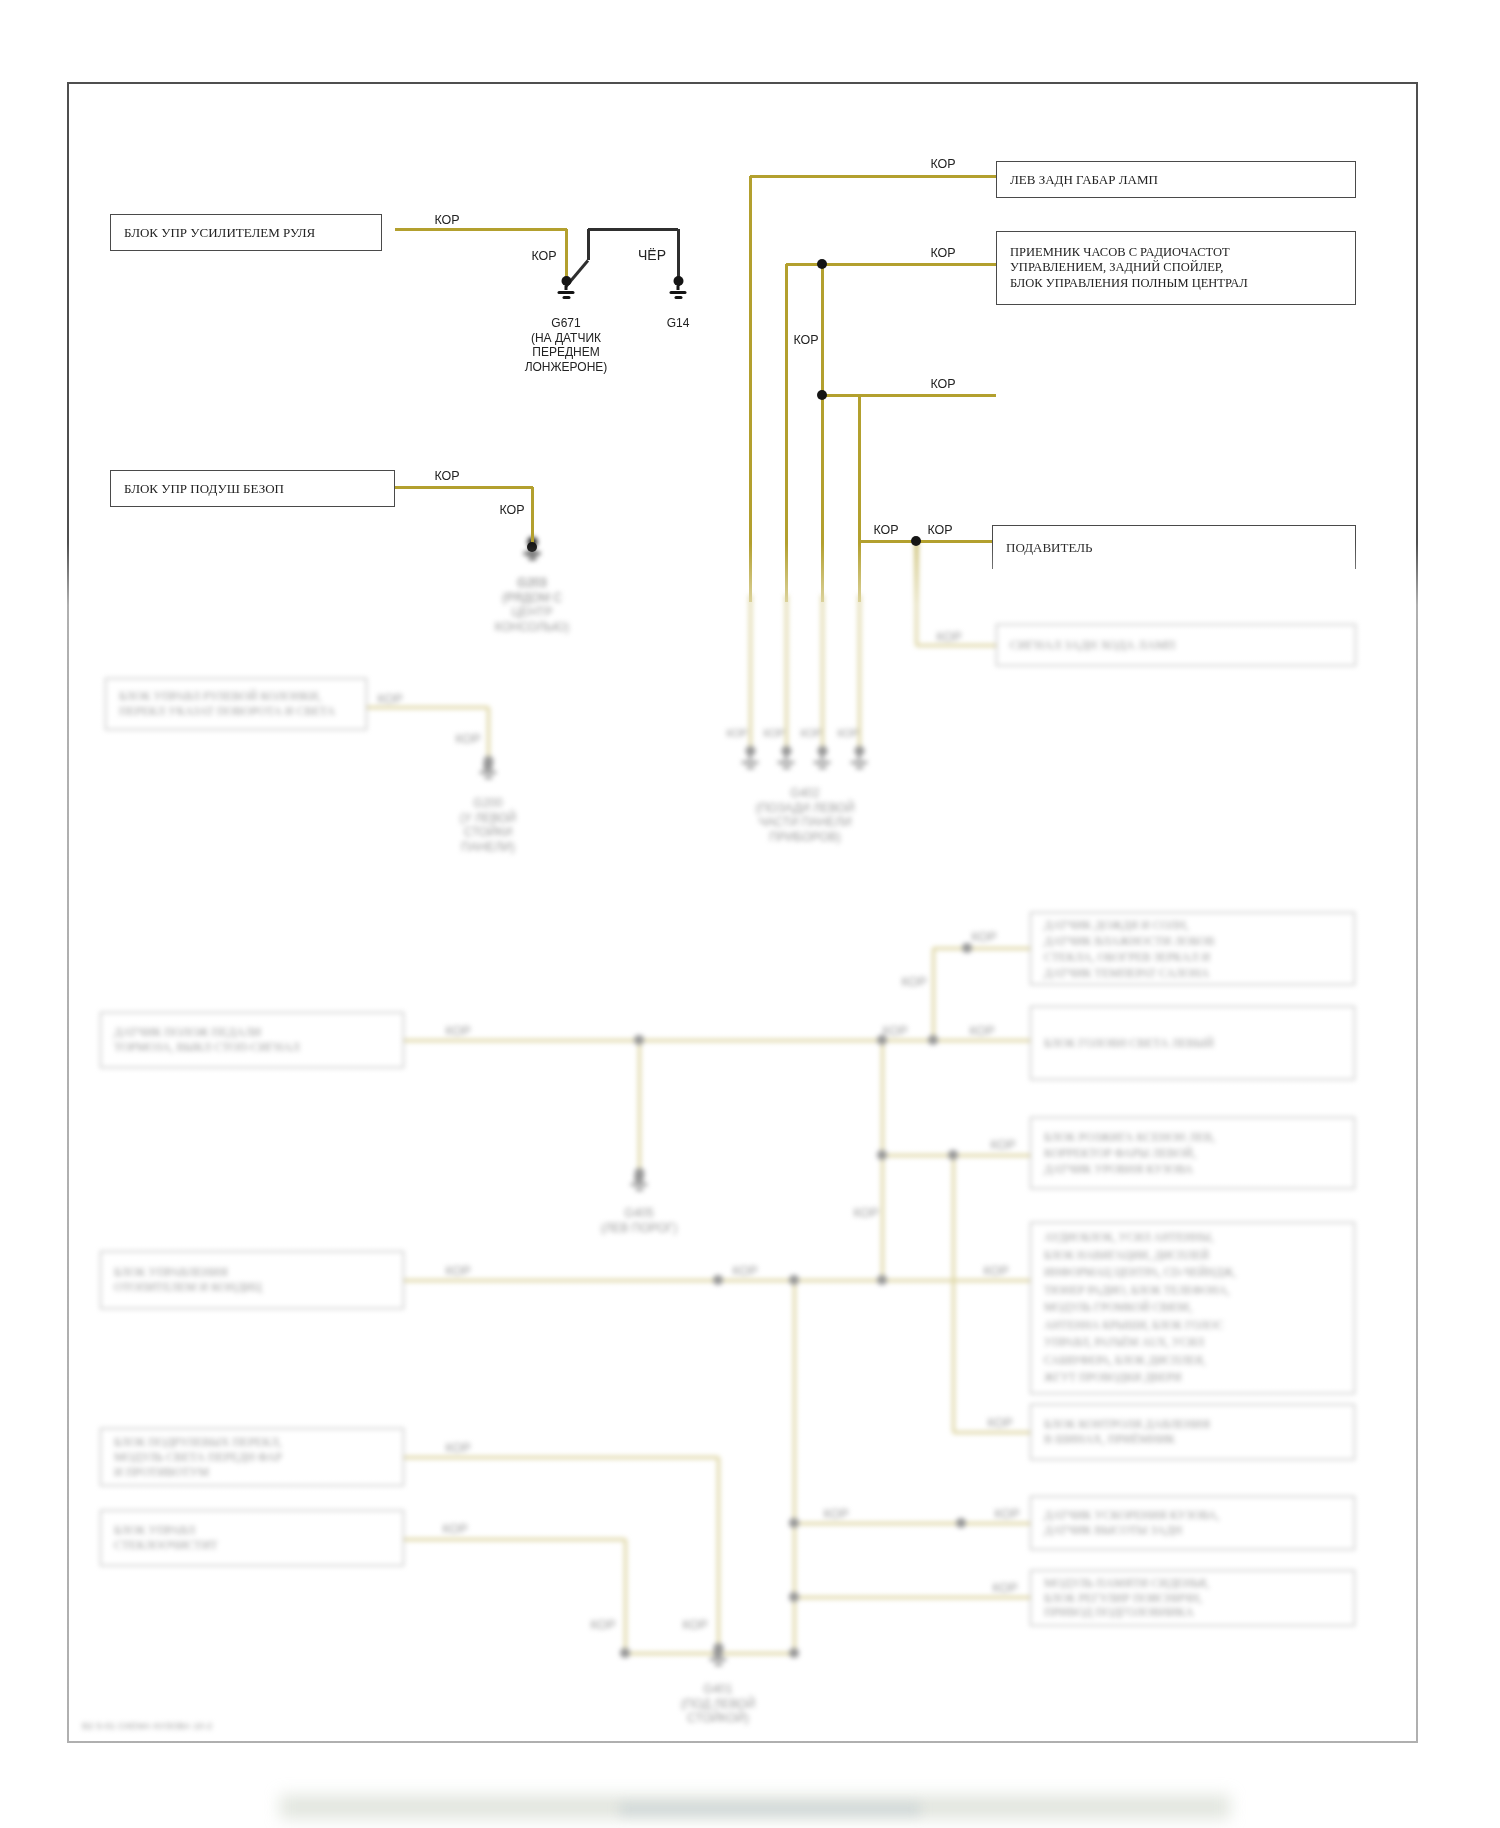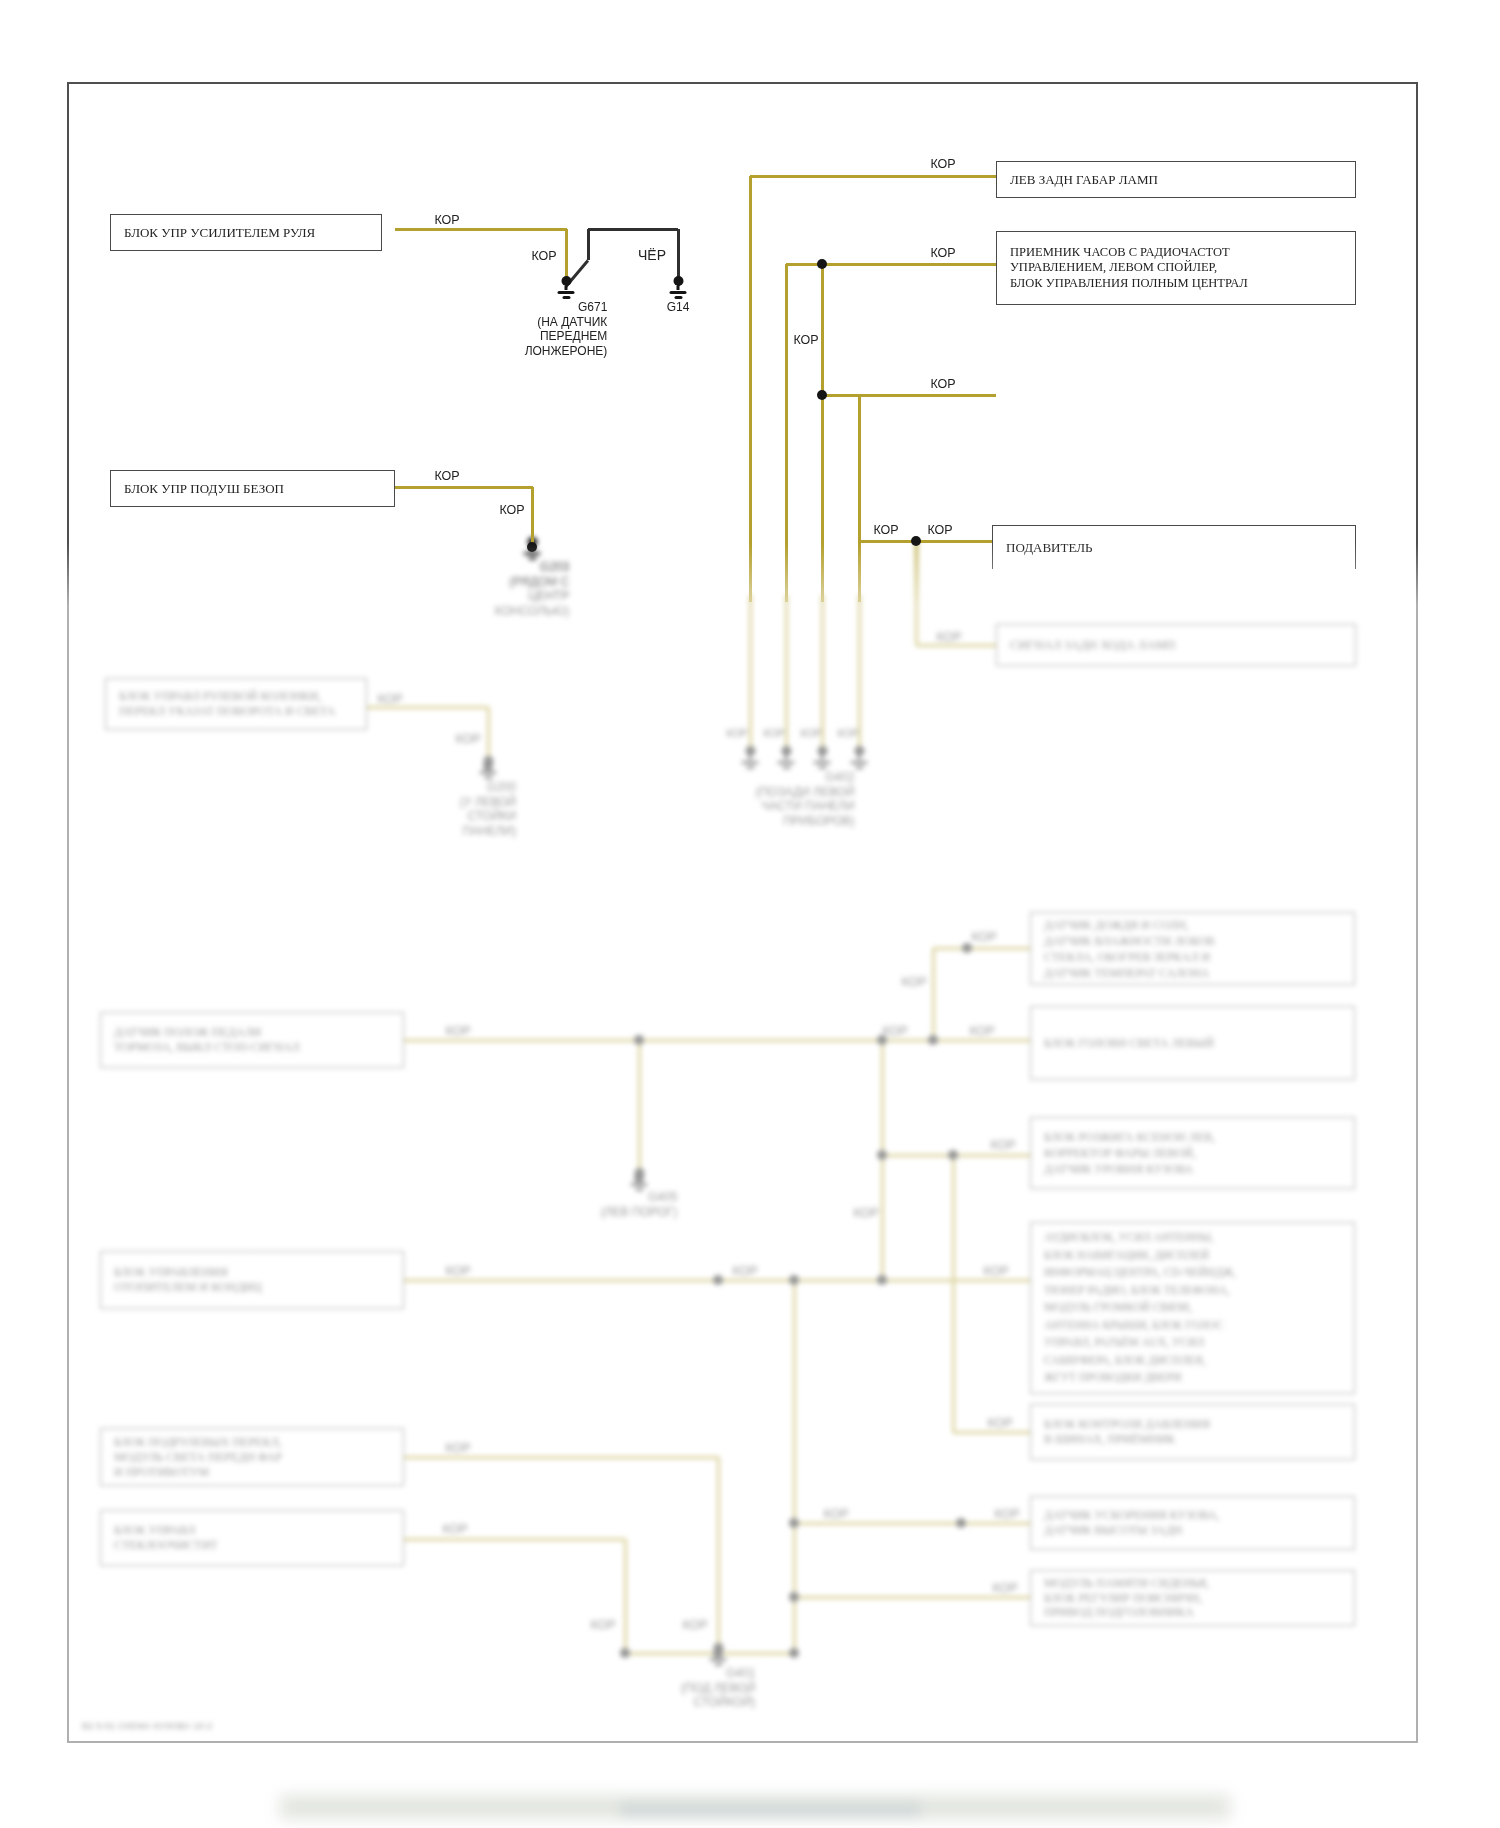--- a/index.html
+++ b/index.html
@@ -249,7 +249,7 @@
       </div>
       <div class="box" style="left: 996px; top: 231px; width: 360px; height: 74px; font-size: 12.5px; line-height: 15.5px;">
         <div class="ln">ПРИЕМНИК ЧАСОВ С РАДИОЧАСТОТ</div>
-        <div class="ln">УПРАВЛЕНИЕМ, ЛЕВОМ СПОЙЛЕР,</div>
+        <div class="ln">УПРАВЛЕНИЕМ, ЗАДНИЙ СПОЙЛЕР,</div>
         <div class="ln">БЛОК УПРАВЛЕНИЯ ПОЛНЫМ ЦЕНТРАЛ</div>
       </div>
       <div class="box" style="left: 992px; top: 525px; width: 364px; height: 44px; font-size: 13px; line-height: 16px; border-bottom: none;">

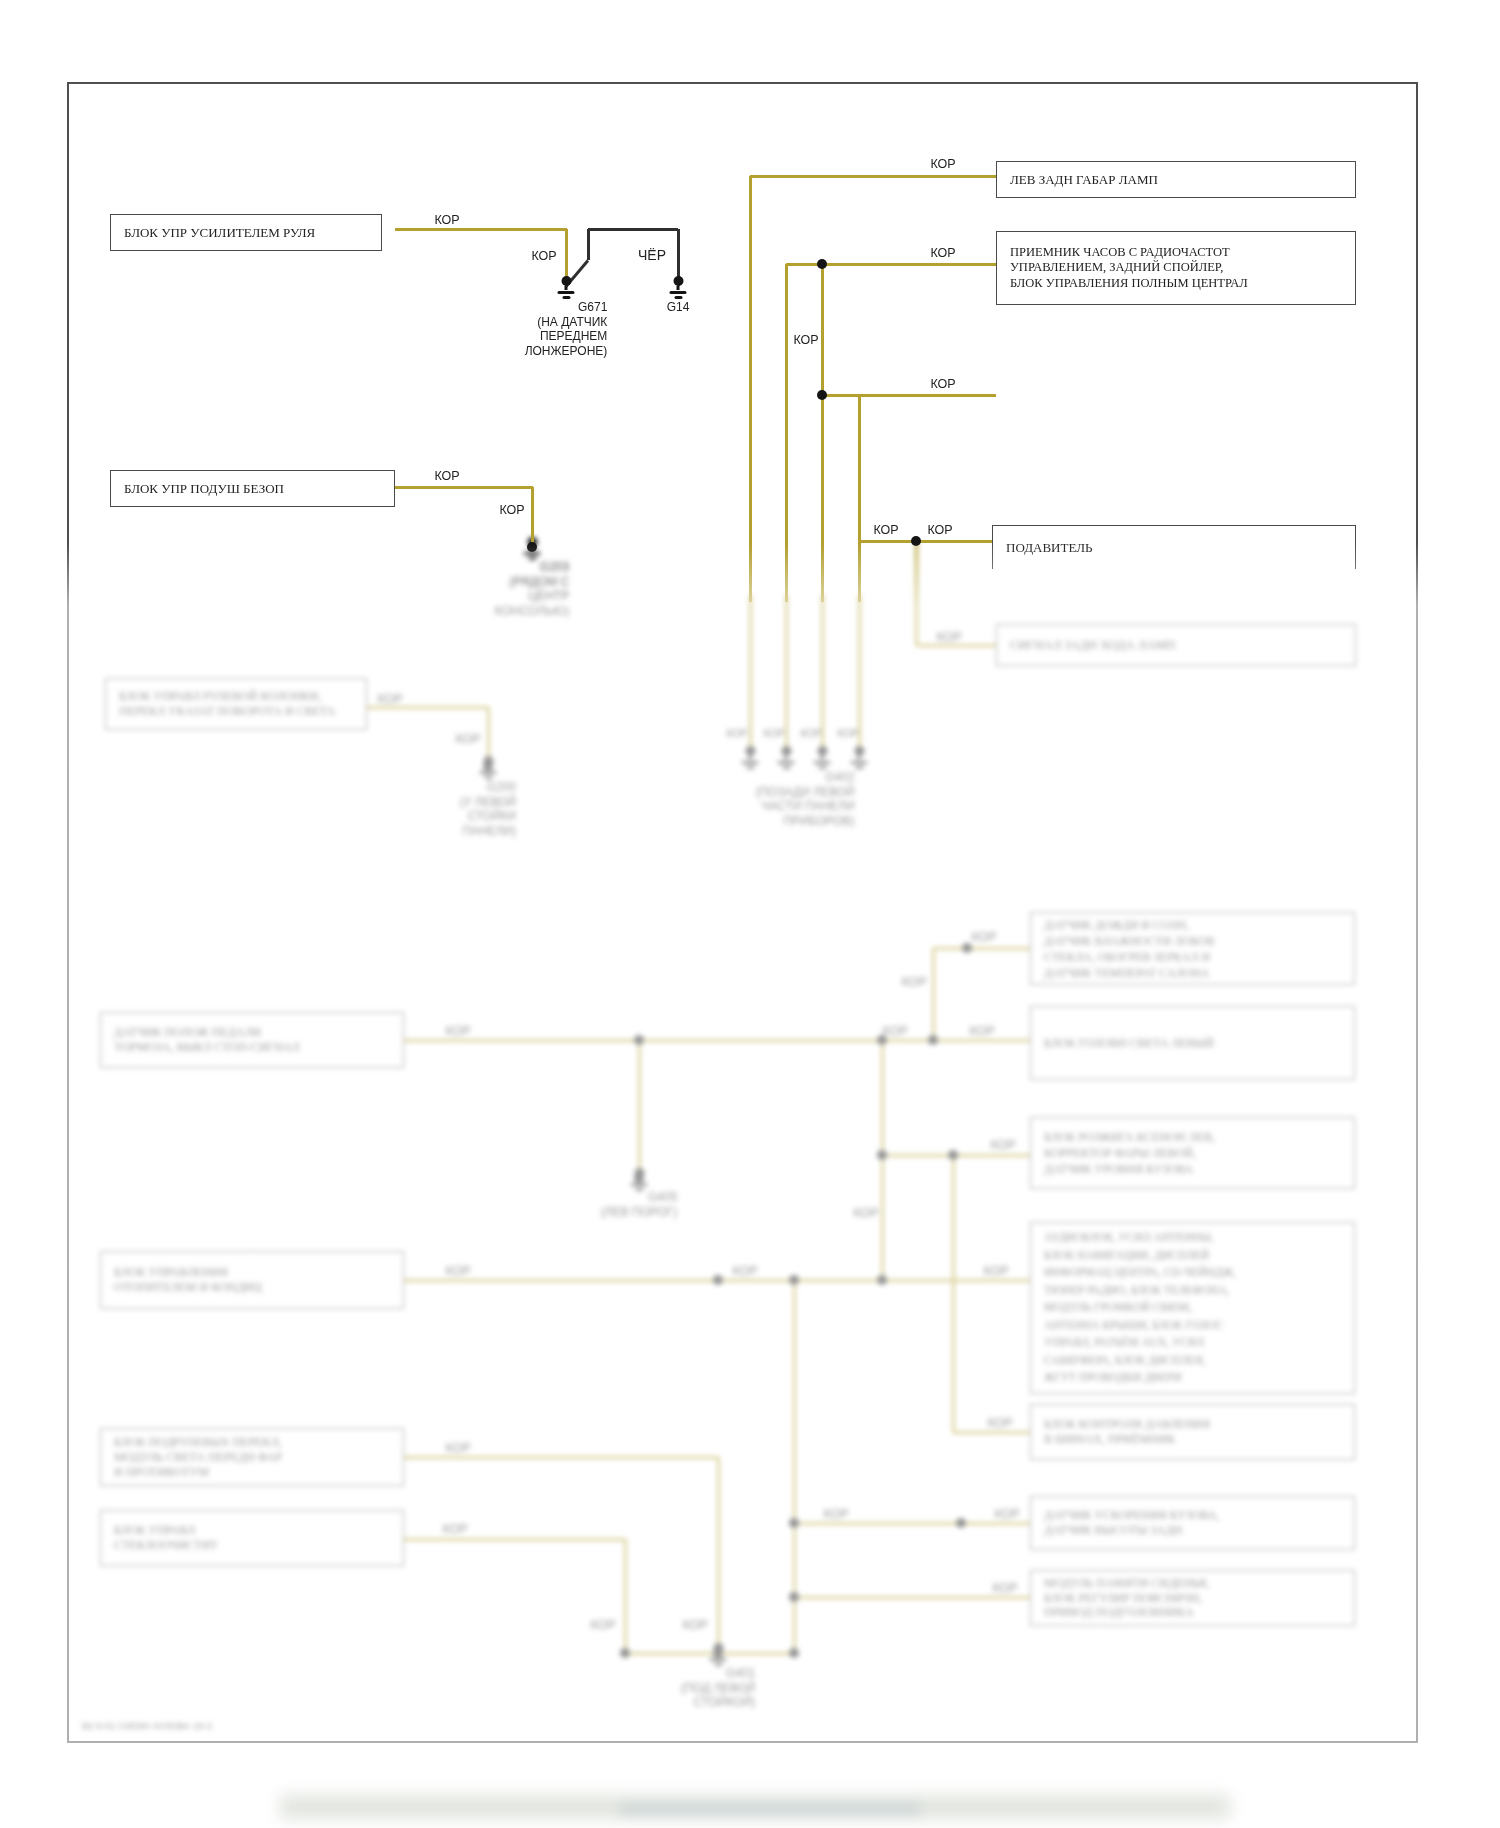--- a/index.html
+++ b/index.html
@@ -17,7 +17,7 @@
   .wire{position:absolute;}
   .dot{position:absolute;width:10px;height:10px;border-radius:50%;background:#151515;transform:translate(-50%,-50%);}
   .lbl{position:absolute;transform:translateX(-50%);color:#222;white-space:nowrap;}
-  .gblock{position:absolute;transform:translateX(-50%);text-align:right;color:#222;white-space:nowrap;}
+  .gblock{position:absolute;transform:translateX(-50%);text-align:center;color:#222;white-space:nowrap;margin-top:16px;}
   .gnd{position:absolute;transform:translateX(-50%);display:flex;flex-direction:column;align-items:center;}
   .gnd .gdot{width:10px;height:10px;border-radius:50%;background:#151515;}
   .gnd .gstem{width:2.5px;height:4px;background:#151515;}

